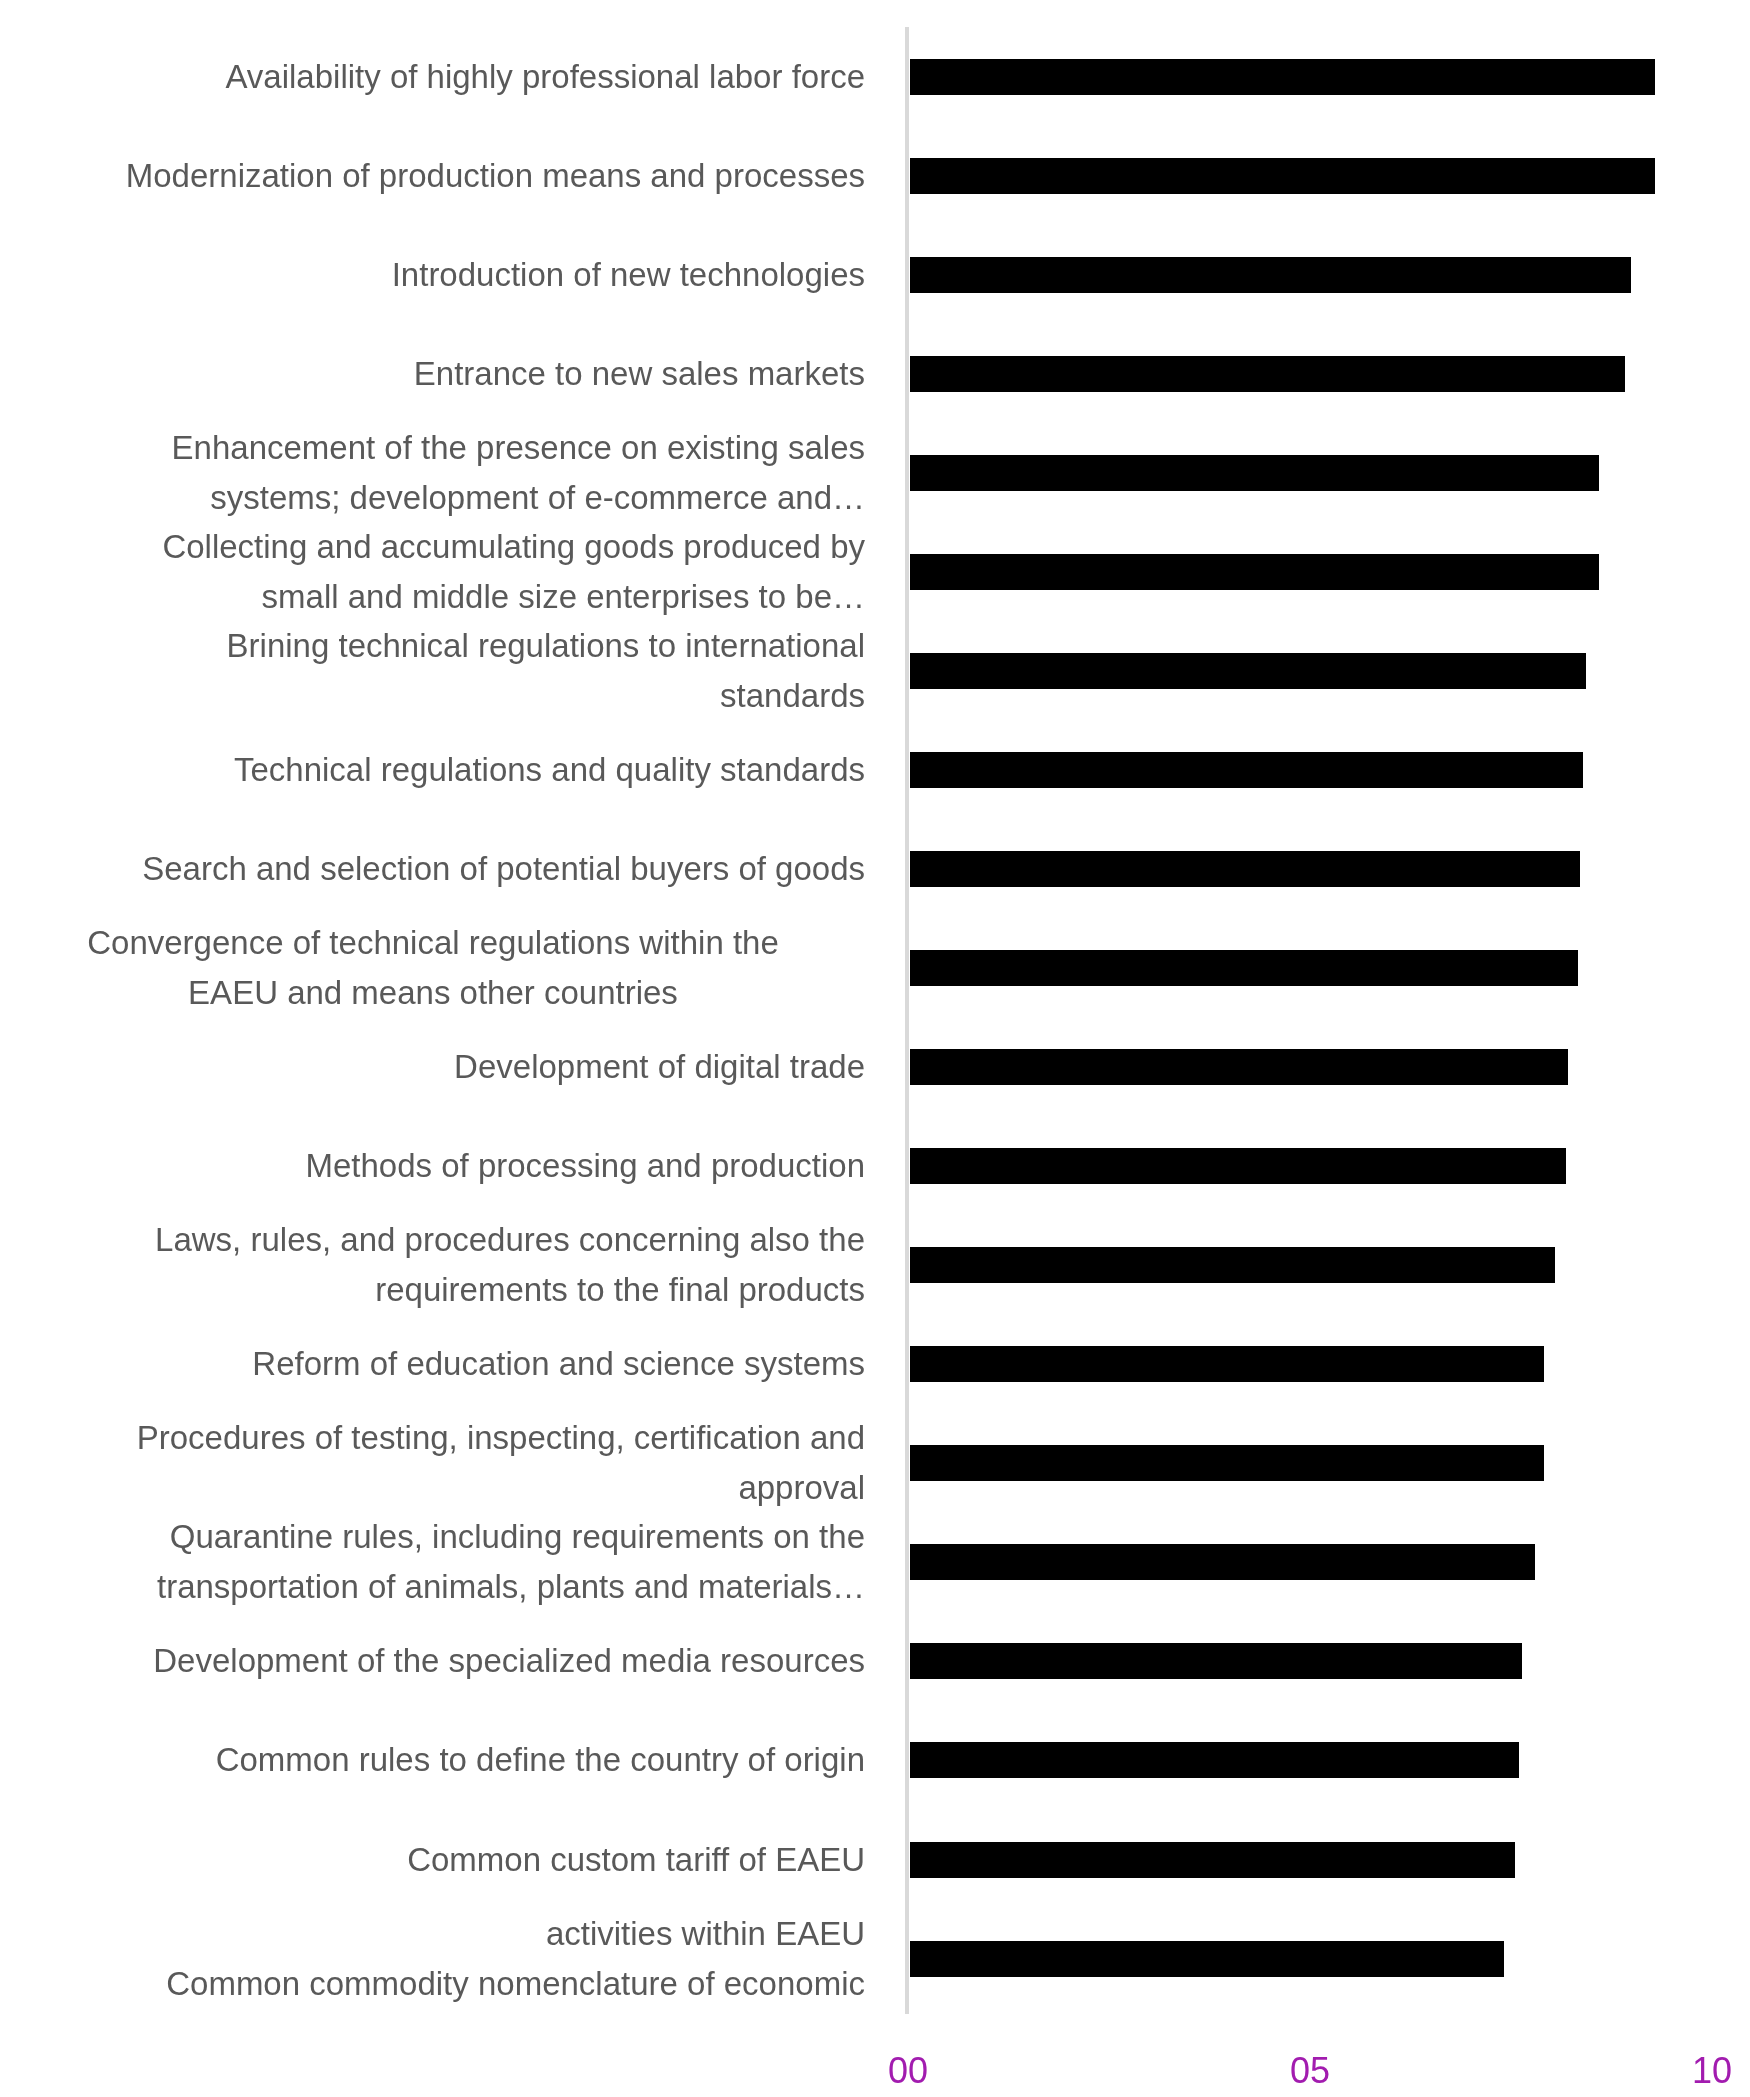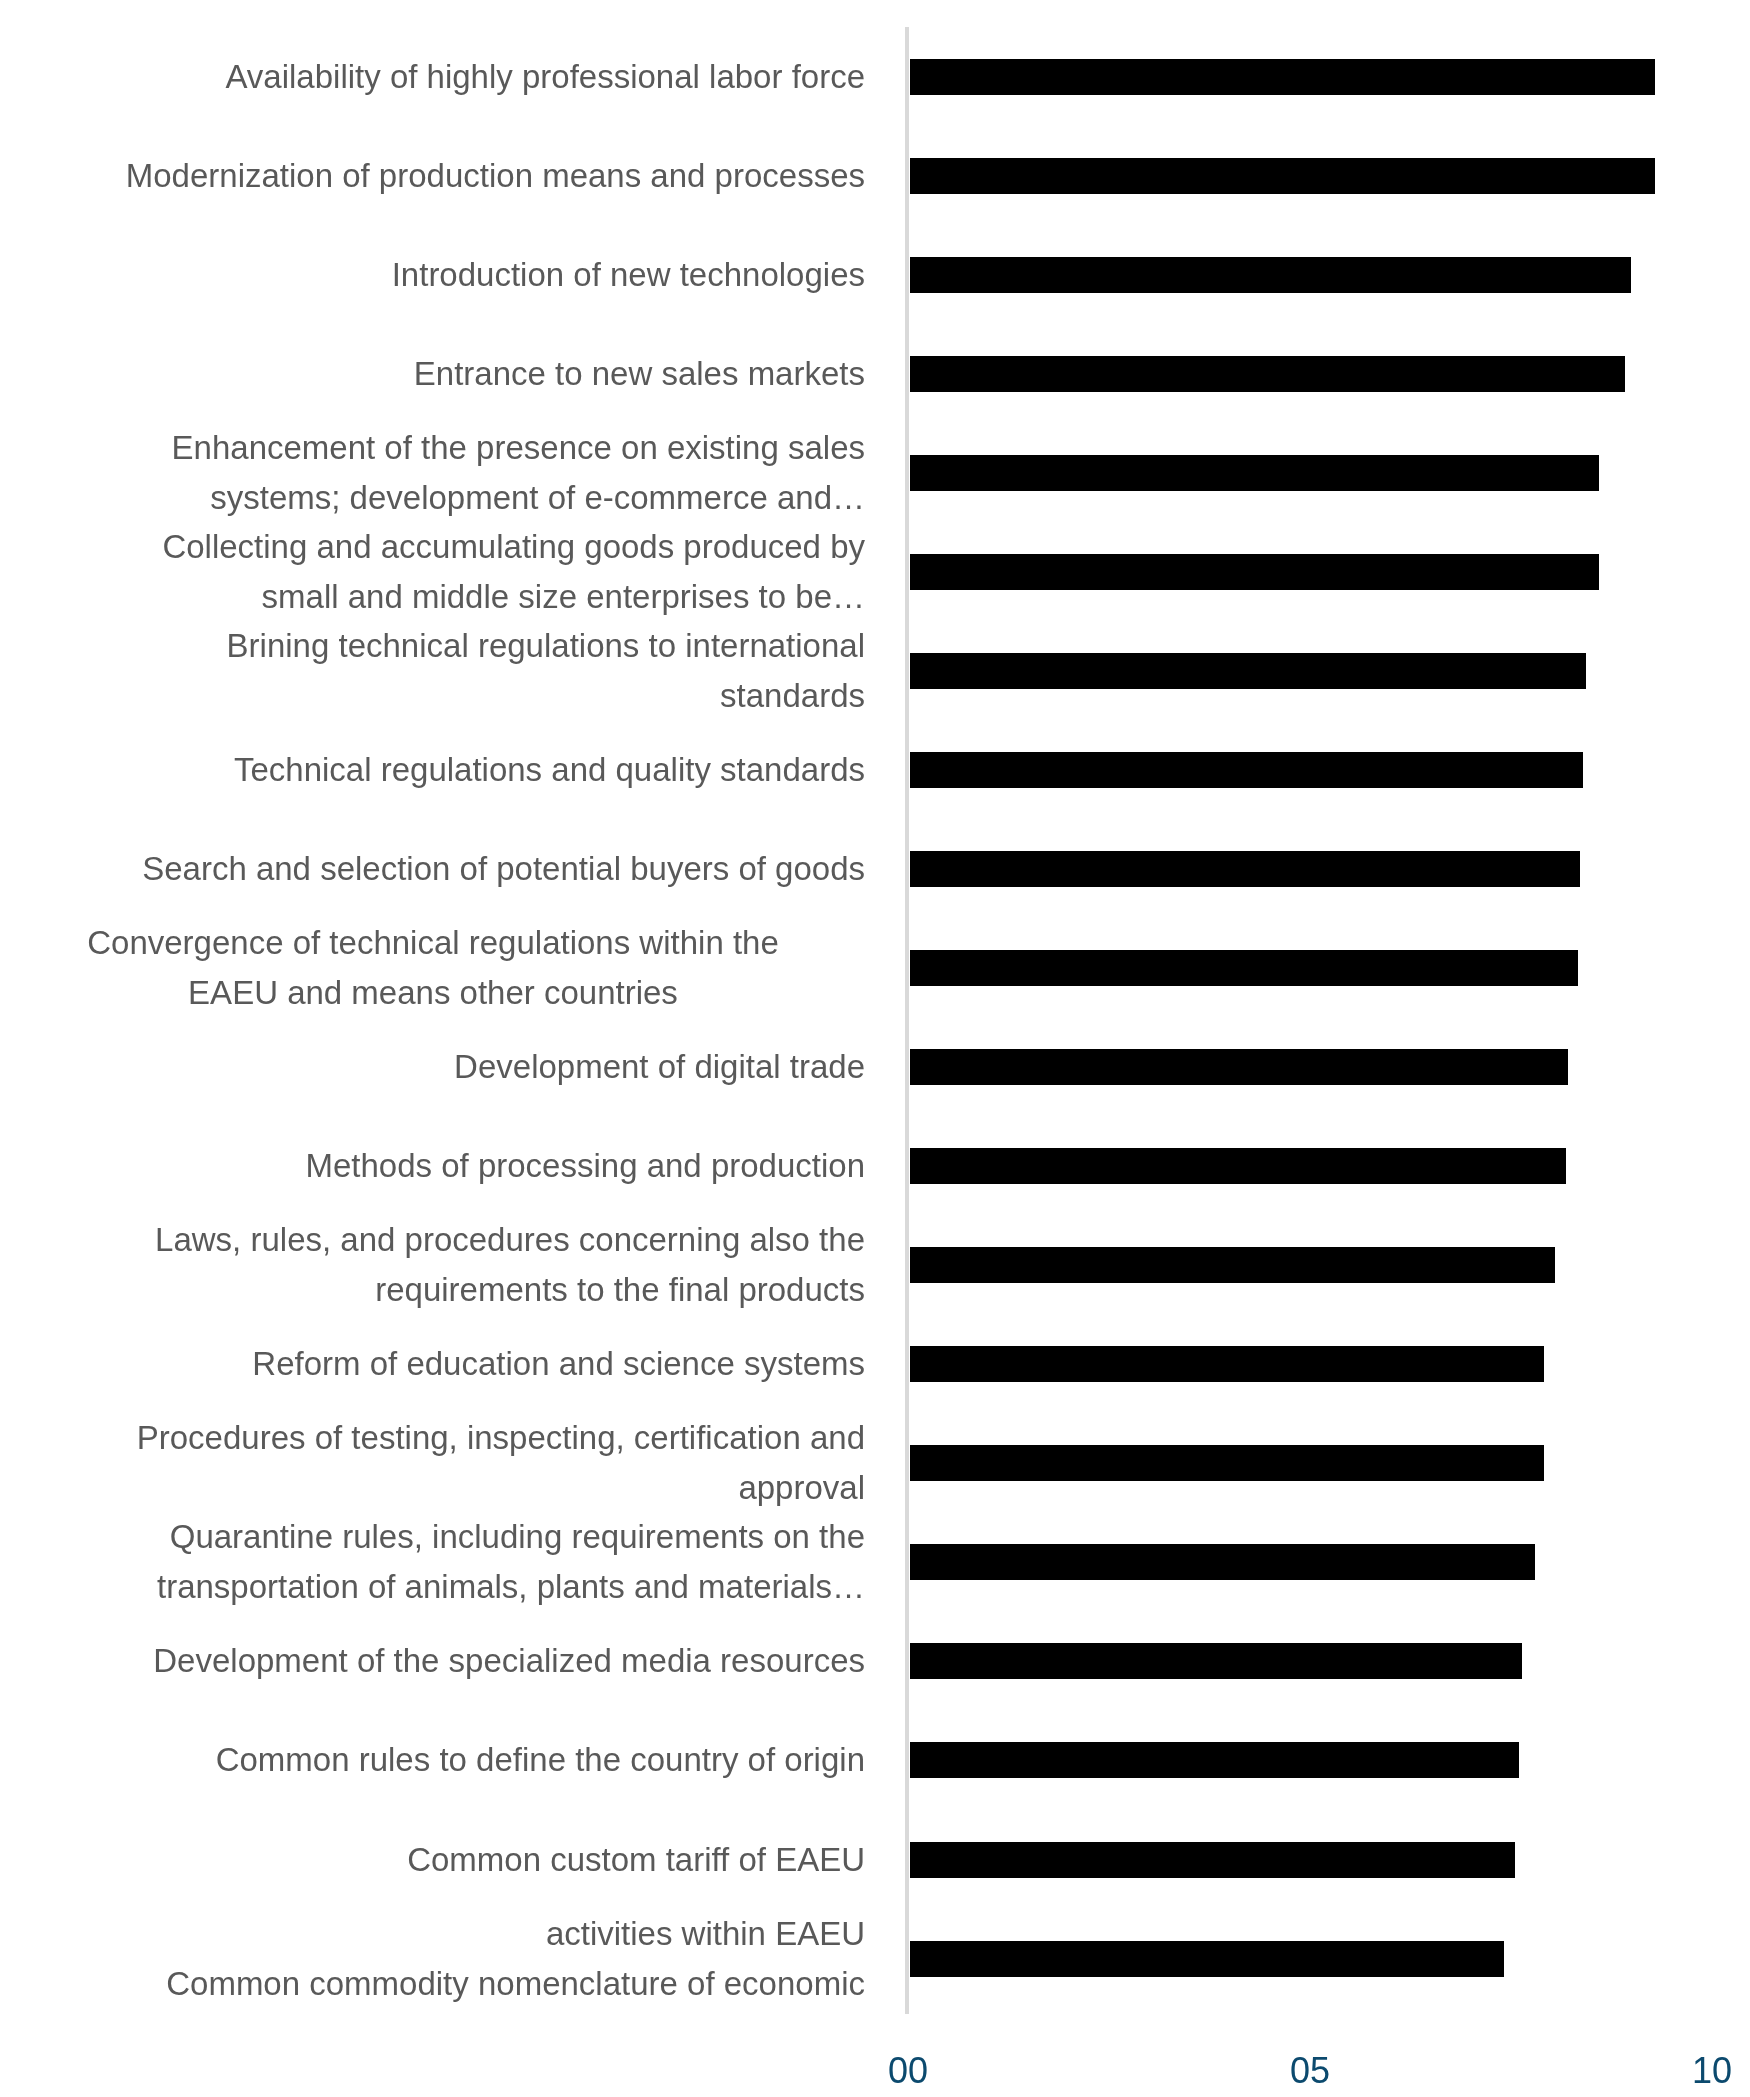--- a/index.html
+++ b/index.html
@@ -12,7 +12,7 @@
   .bar { position:absolute; left:910px; height:36px; background:#000000;
          transform:translateY(-50%); }
   .axis { position:absolute; left:905px; top:27px; width:4.2px; height:1987px; background:#d9d9d9; }
-  .tick { position:absolute; top:2050px; color:#0c4a6e; font-size:36px;
+  .tick { position:absolute; top:2050px; color:#a21caf; font-size:36px;
           transform:translateX(-50%); }
 </style>
 </head>

